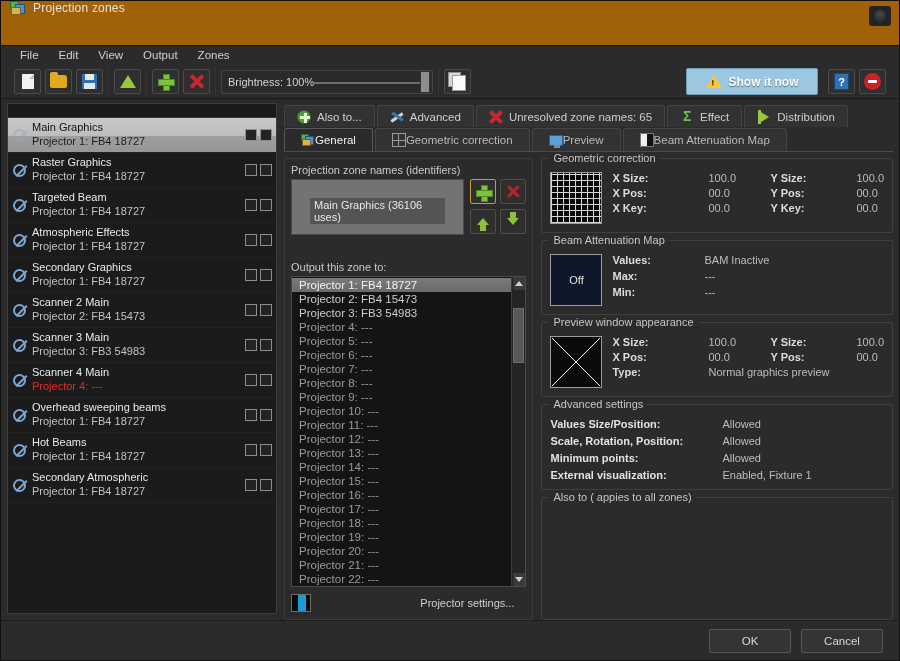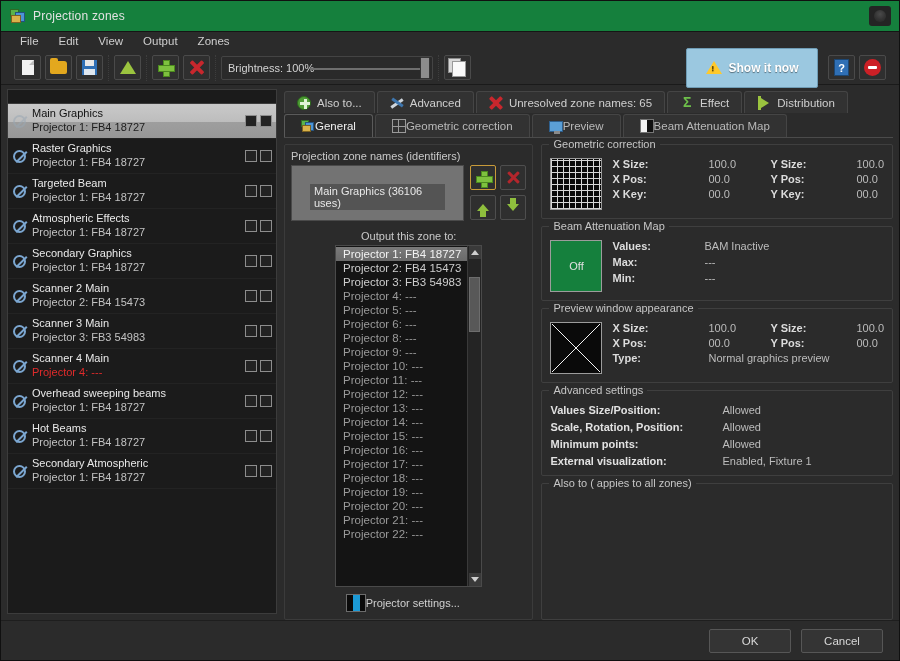--- a/index.html
+++ b/index.html
@@ -21,8 +21,8 @@
 
   
   #titlebar {
-    height: 31px; background: #15803d;
-    display: flex; align-items: center;
+    height: 45px; background: #a16207;
+    display: flex; align-items: flex-start;
     padding: 0 6px 0 9px;
     border-bottom: 1px solid #151515;
     position: relative;

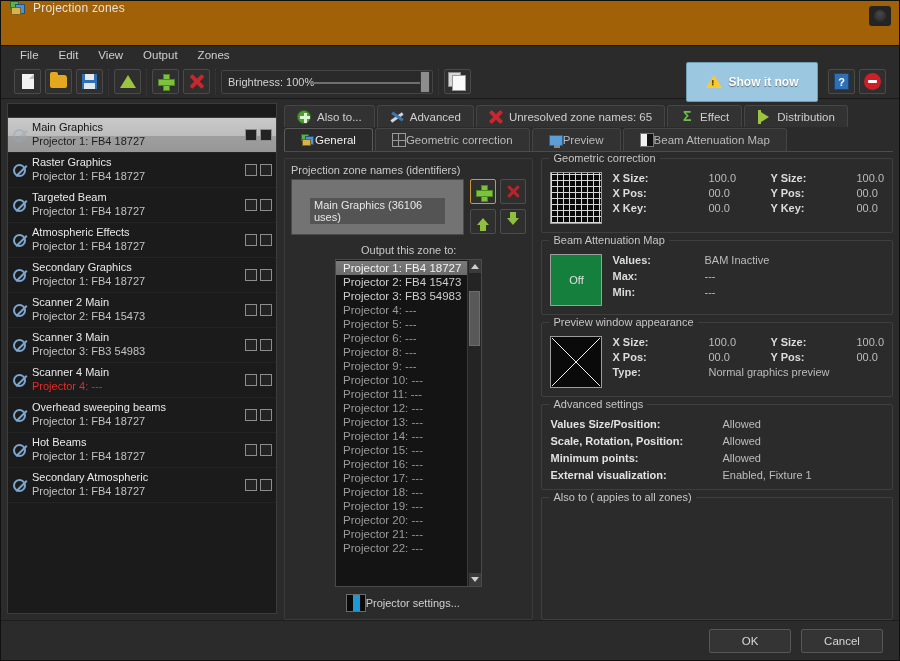--- a/index.html
+++ b/index.html
@@ -113,7 +113,7 @@
     border: 1px solid #343434; border-radius: 1px;
   }
   #showit {
-    width: 132px; height: 40px; background: #9bc8e0;
+    width: 132px; height: 27px; background: #9bc8e0;
     border: 1px solid #6f9cb5; border-radius: 2px;
     display: flex; align-items: center; justify-content: center; gap: 7px;
     color: #ffffff; font-weight: bold; font-size: 12px;

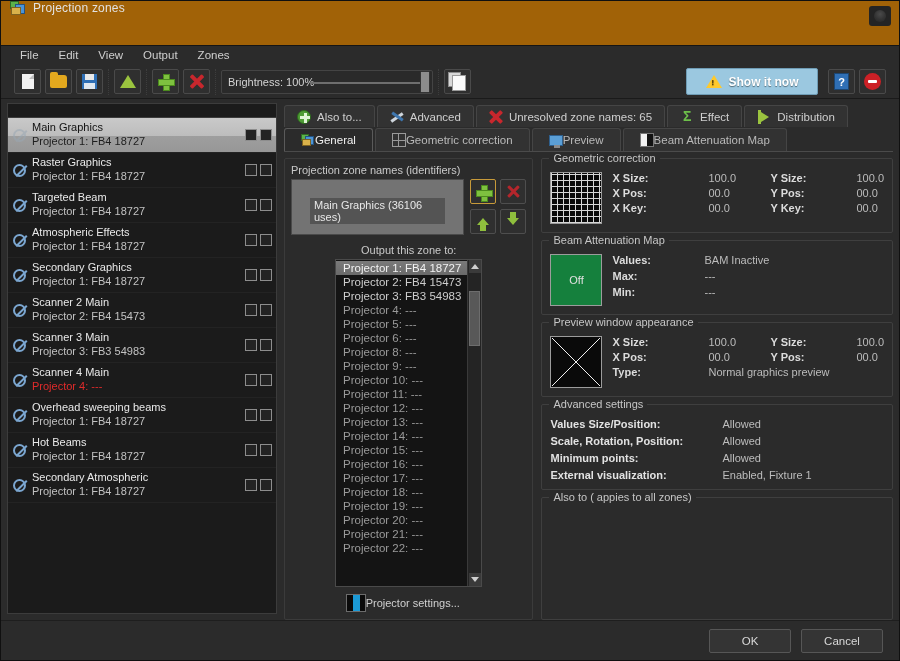--- a/index.html
+++ b/index.html
@@ -223,7 +223,7 @@
   .g-xs:before{transform:rotate(45deg);} .g-xs:after{transform:rotate(-45deg);}
 
   
-  #outwrap { flex: 1; display: flex; flex-direction: column; min-height: 0; margin-top: 9px; align-items: center; }
+  #outwrap { flex: 1; display: flex; flex-direction: column; min-height: 0; margin-top: 26px; }
   #outlist {
     flex: 1; background: #141414; border: 1px solid #4a4a4a;
     position: relative; overflow: hidden; display: flex;

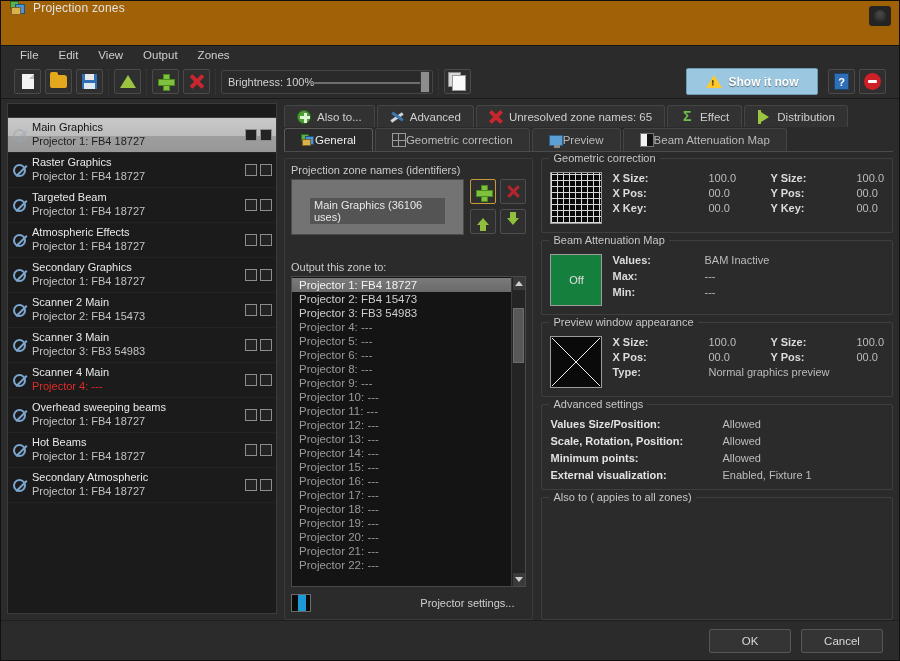--- a/index.html
+++ b/index.html
@@ -251,7 +251,7 @@
   .thumb-grid { background:
       repeating-linear-gradient(0deg,#d8d8d8 0 1px, transparent 1px 6px),
       repeating-linear-gradient(90deg,#d8d8d8 0 1px, transparent 1px 6px), #0a0a0a; }
-  .thumb-off { display:flex;align-items:center;justify-content:center;color:#e0e0e0;font-size:11px;background:#15803d;}
+  .thumb-off { display:flex;align-items:center;justify-content:center;color:#e0e0e0;font-size:11px;background:#0f172a;}
   .thumb-x svg { display:block; }
   .kv { flex: 1; display: grid; grid-template-columns: 96px 62px 86px auto; row-gap: 3px; font-size: 11px; }
   .kv .k { color: #dcdcdc; font-weight: bold; }

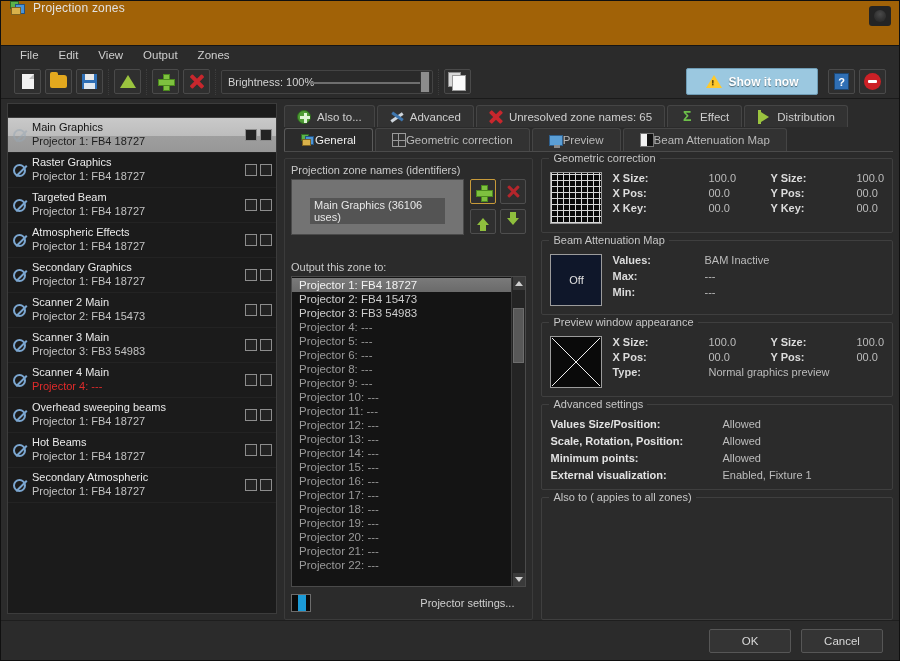--- a/index.html
+++ b/index.html
@@ -558,6 +558,7 @@
                   <div class="orow dim">Projector 4: ---</div>
                   <div class="orow dim">Projector 5: ---</div>
                   <div class="orow dim">Projector 6: ---</div>
+                  <div class="orow dim">Projector 7: ---</div>
                   <div class="orow dim">Projector 8: ---</div>
                   <div class="orow dim">Projector 9: ---</div>
                   <div class="orow dim">Projector 10: ---</div>

